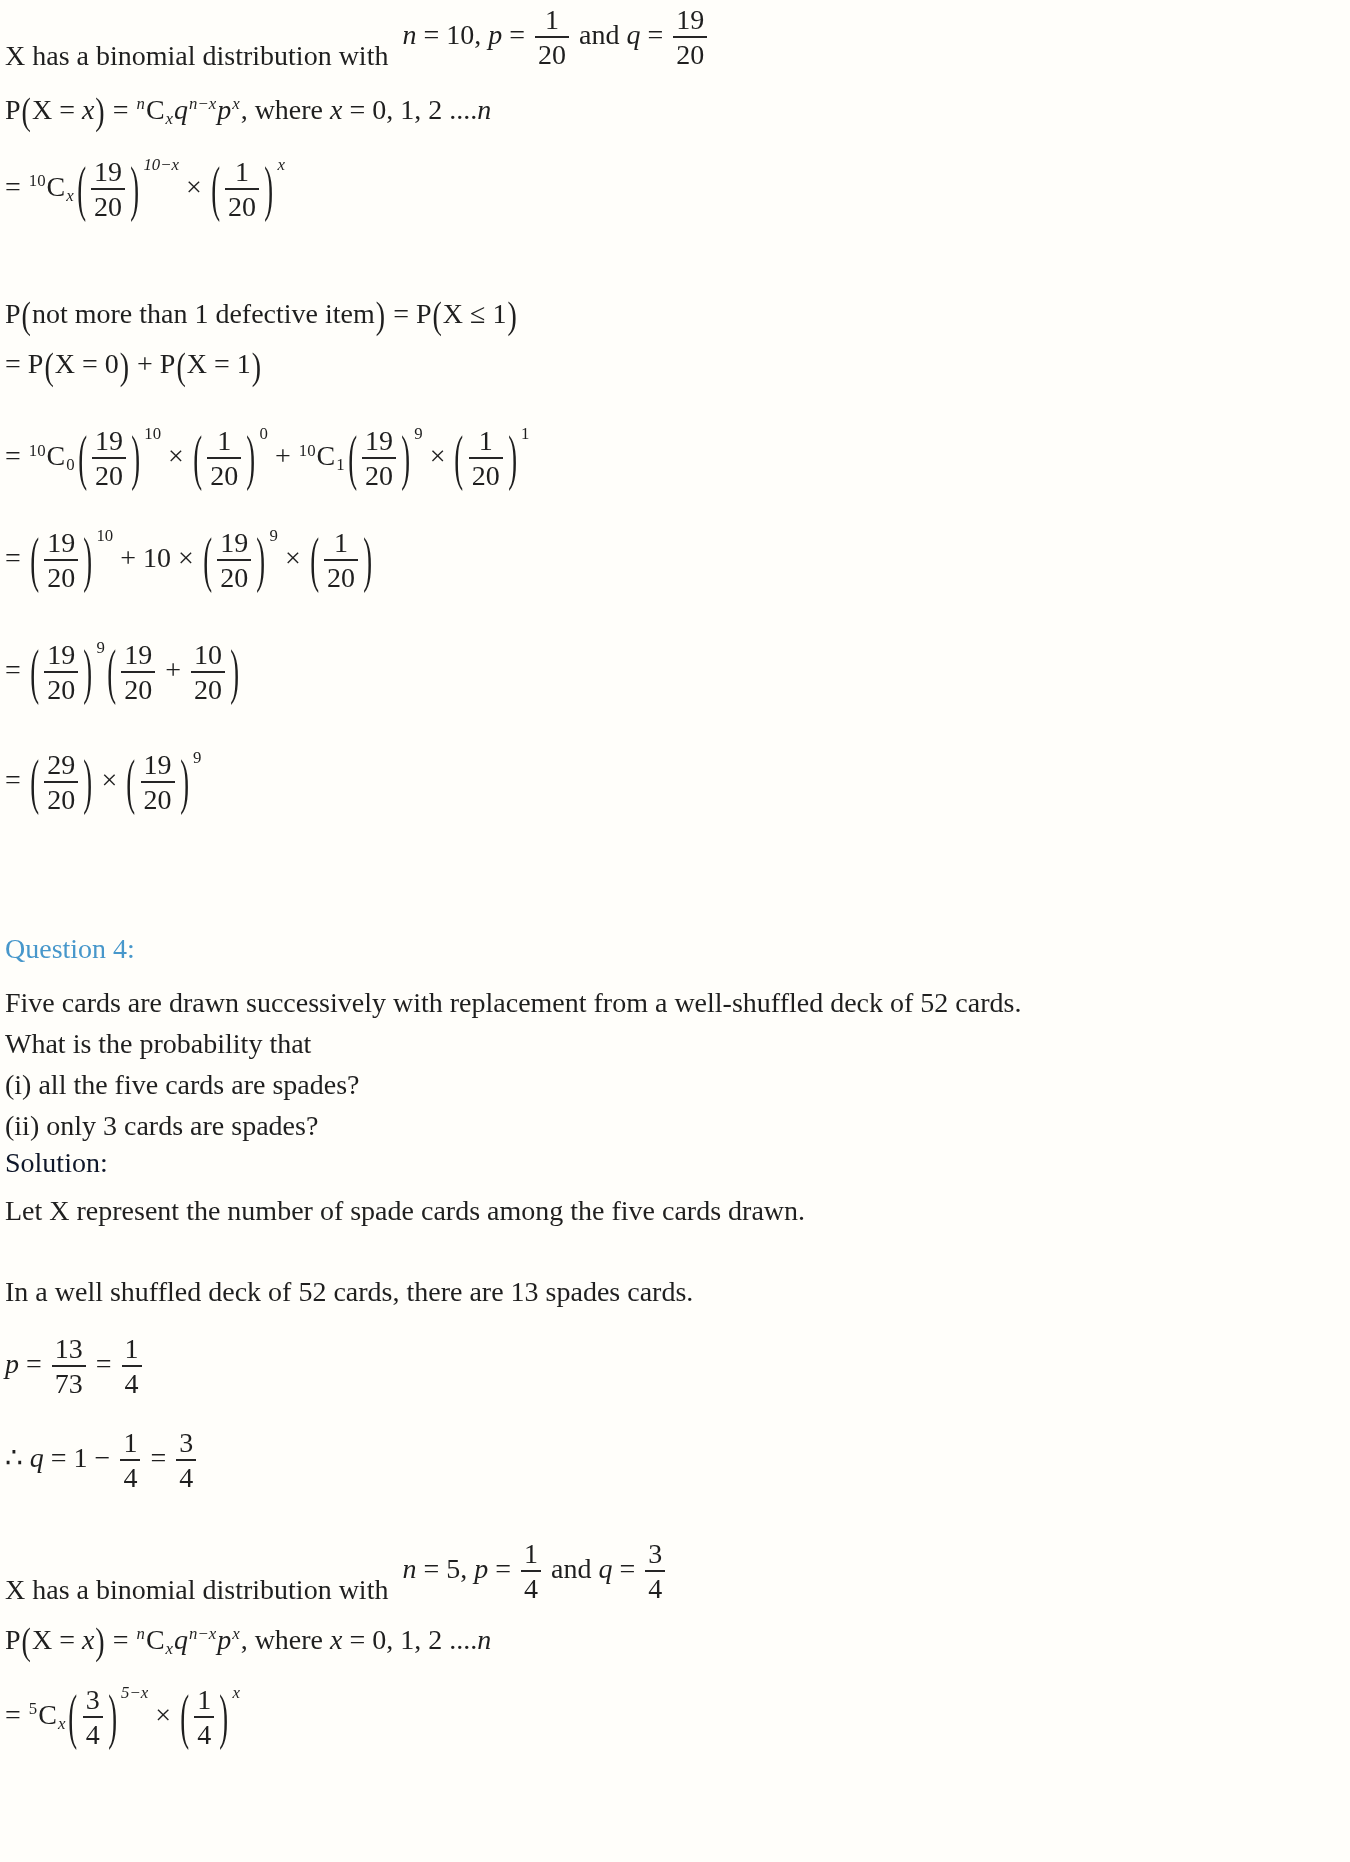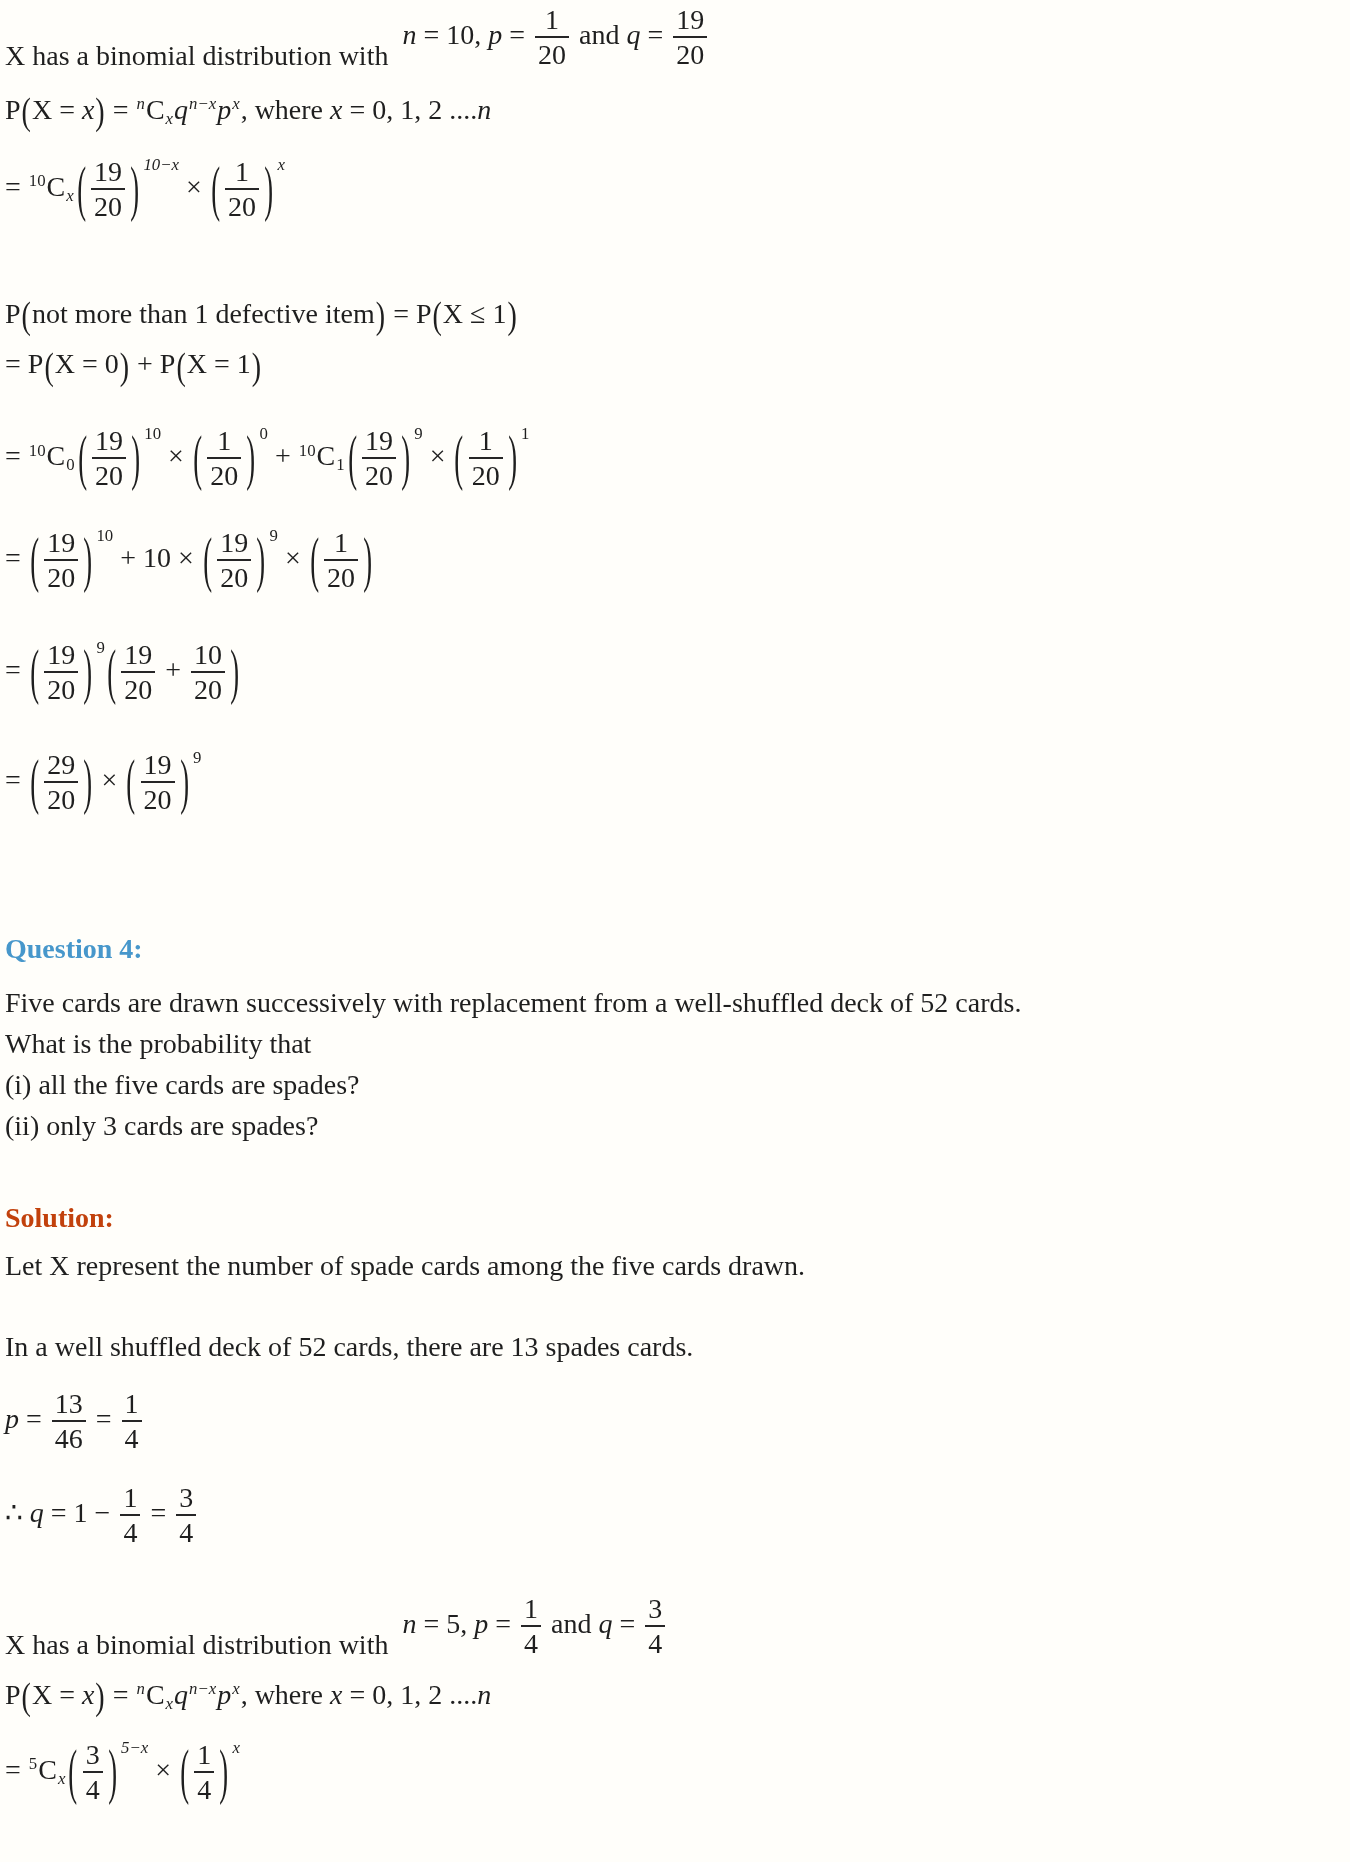--- a/index.html
+++ b/index.html
@@ -37,7 +37,7 @@
   .msub { font-size:0.6em; position:relative; top:0.3em; margin:0 1px; }
   .bsup { font-size:0.6em; position:relative; top:-1.55em; margin-left:2px;text-align:right; }
 
-  .hdg { font-weight:bold; line-height:34px; }
+  .hdg { font-weight:normal; line-height:34px; }
 </style>
 </head>
 <body>

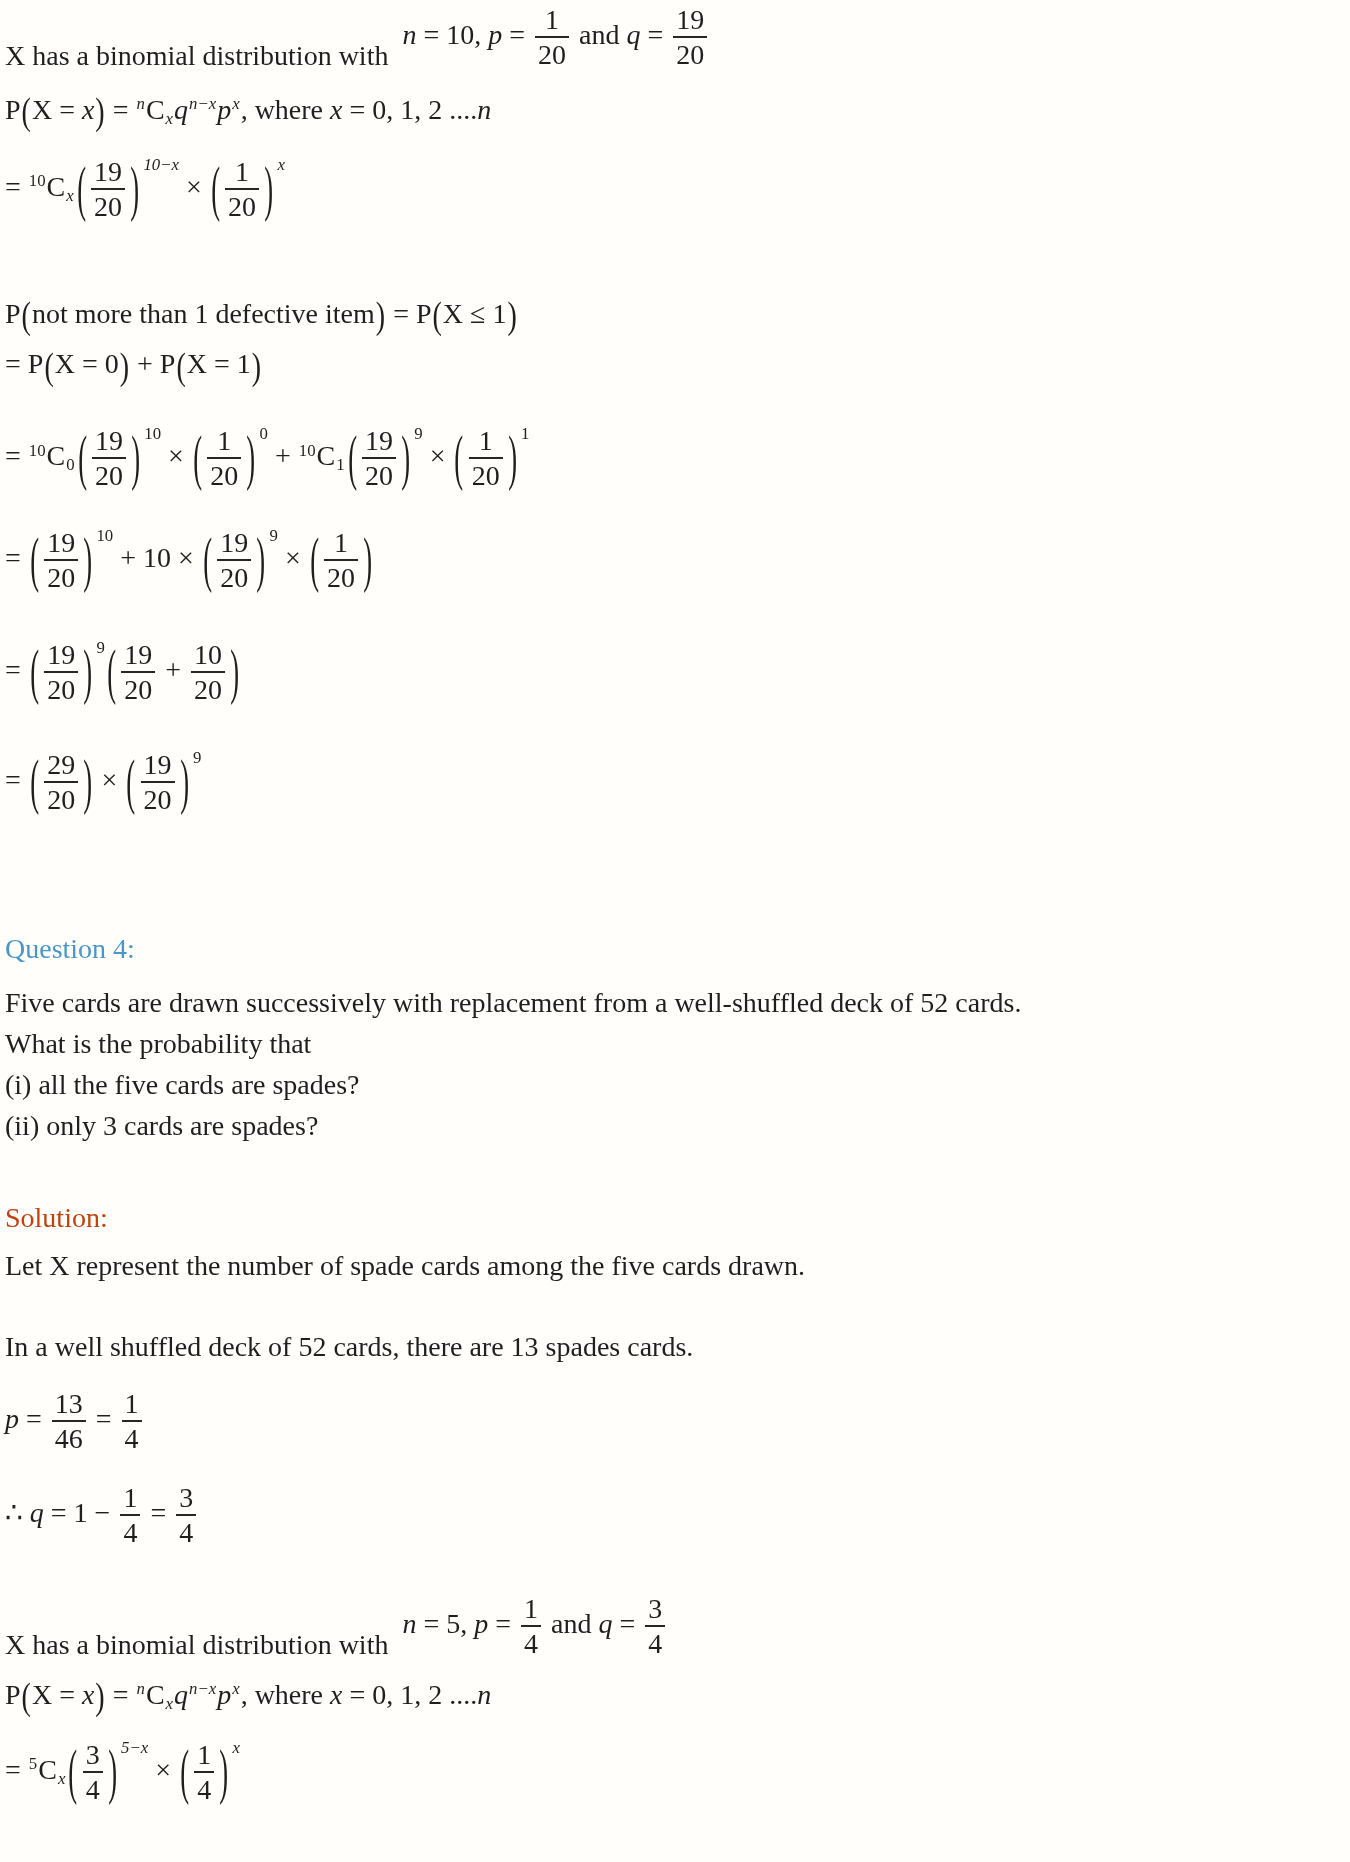--- a/index.html
+++ b/index.html
@@ -72,7 +72,7 @@
   <div class="tline">(i) all the five cards are spades?</div>
   <div class="tline">(ii) only 3 cards are spades?</div>
 
-  <div class="hdg" style="margin-top: 55px; color: #c2410c;">Solution:</div>
+  <div class="hdg" style="color: #0f172a;">Solution:</div>
 
   <div class="tline" style="margin-top:10px">Let X represent the number of spade cards among the five cards drawn.</div>
 

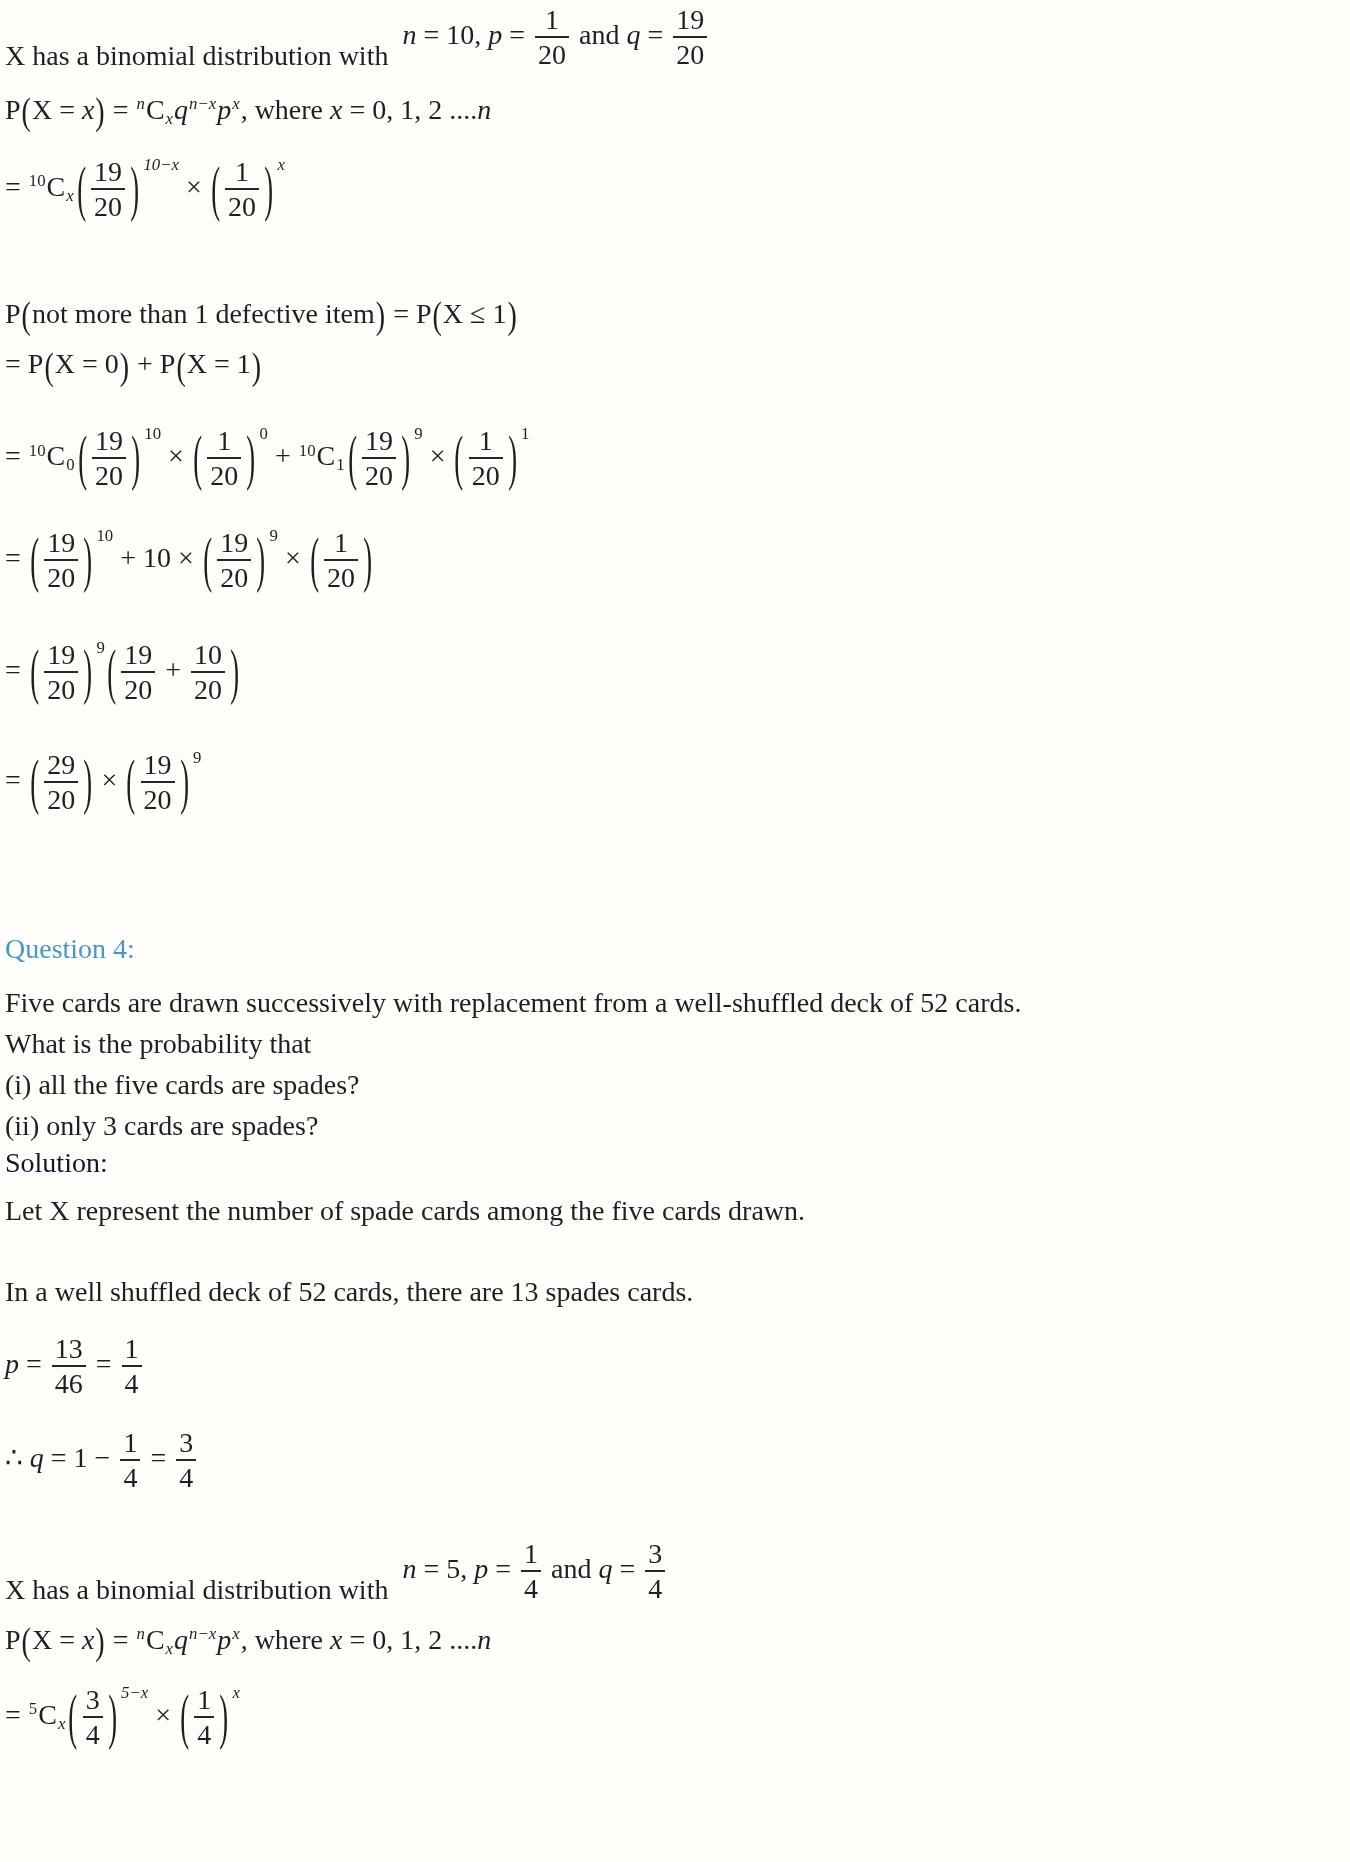--- a/index.html
+++ b/index.html
@@ -78,7 +78,7 @@
 
   <div class="tline" style="margin-top:40px">In a well shuffled deck of 52 cards, there are 13 spades cards.</div>
 
-  <div class="big" style="margin-top:16px"><span class="it">p</span> = <span class="frac"><span class="num">13</span><span class="den">46</span></span> = <span class="frac"><span class="num">1</span><span class="den">4</span></span></div>
+  <div class="big" style="margin-top:16px"><span class="it">p</span> = <span class="frac"><span class="num">13</span><span class="den">73</span></span> = <span class="frac"><span class="num">1</span><span class="den">4</span></span></div>
 
   <div class="big" style="margin-top:22px">∴  <span class="it">q</span> = 1 − <span class="frac"><span class="num">1</span><span class="den">4</span></span> = <span class="frac"><span class="num">3</span><span class="den">4</span></span></div>
 

